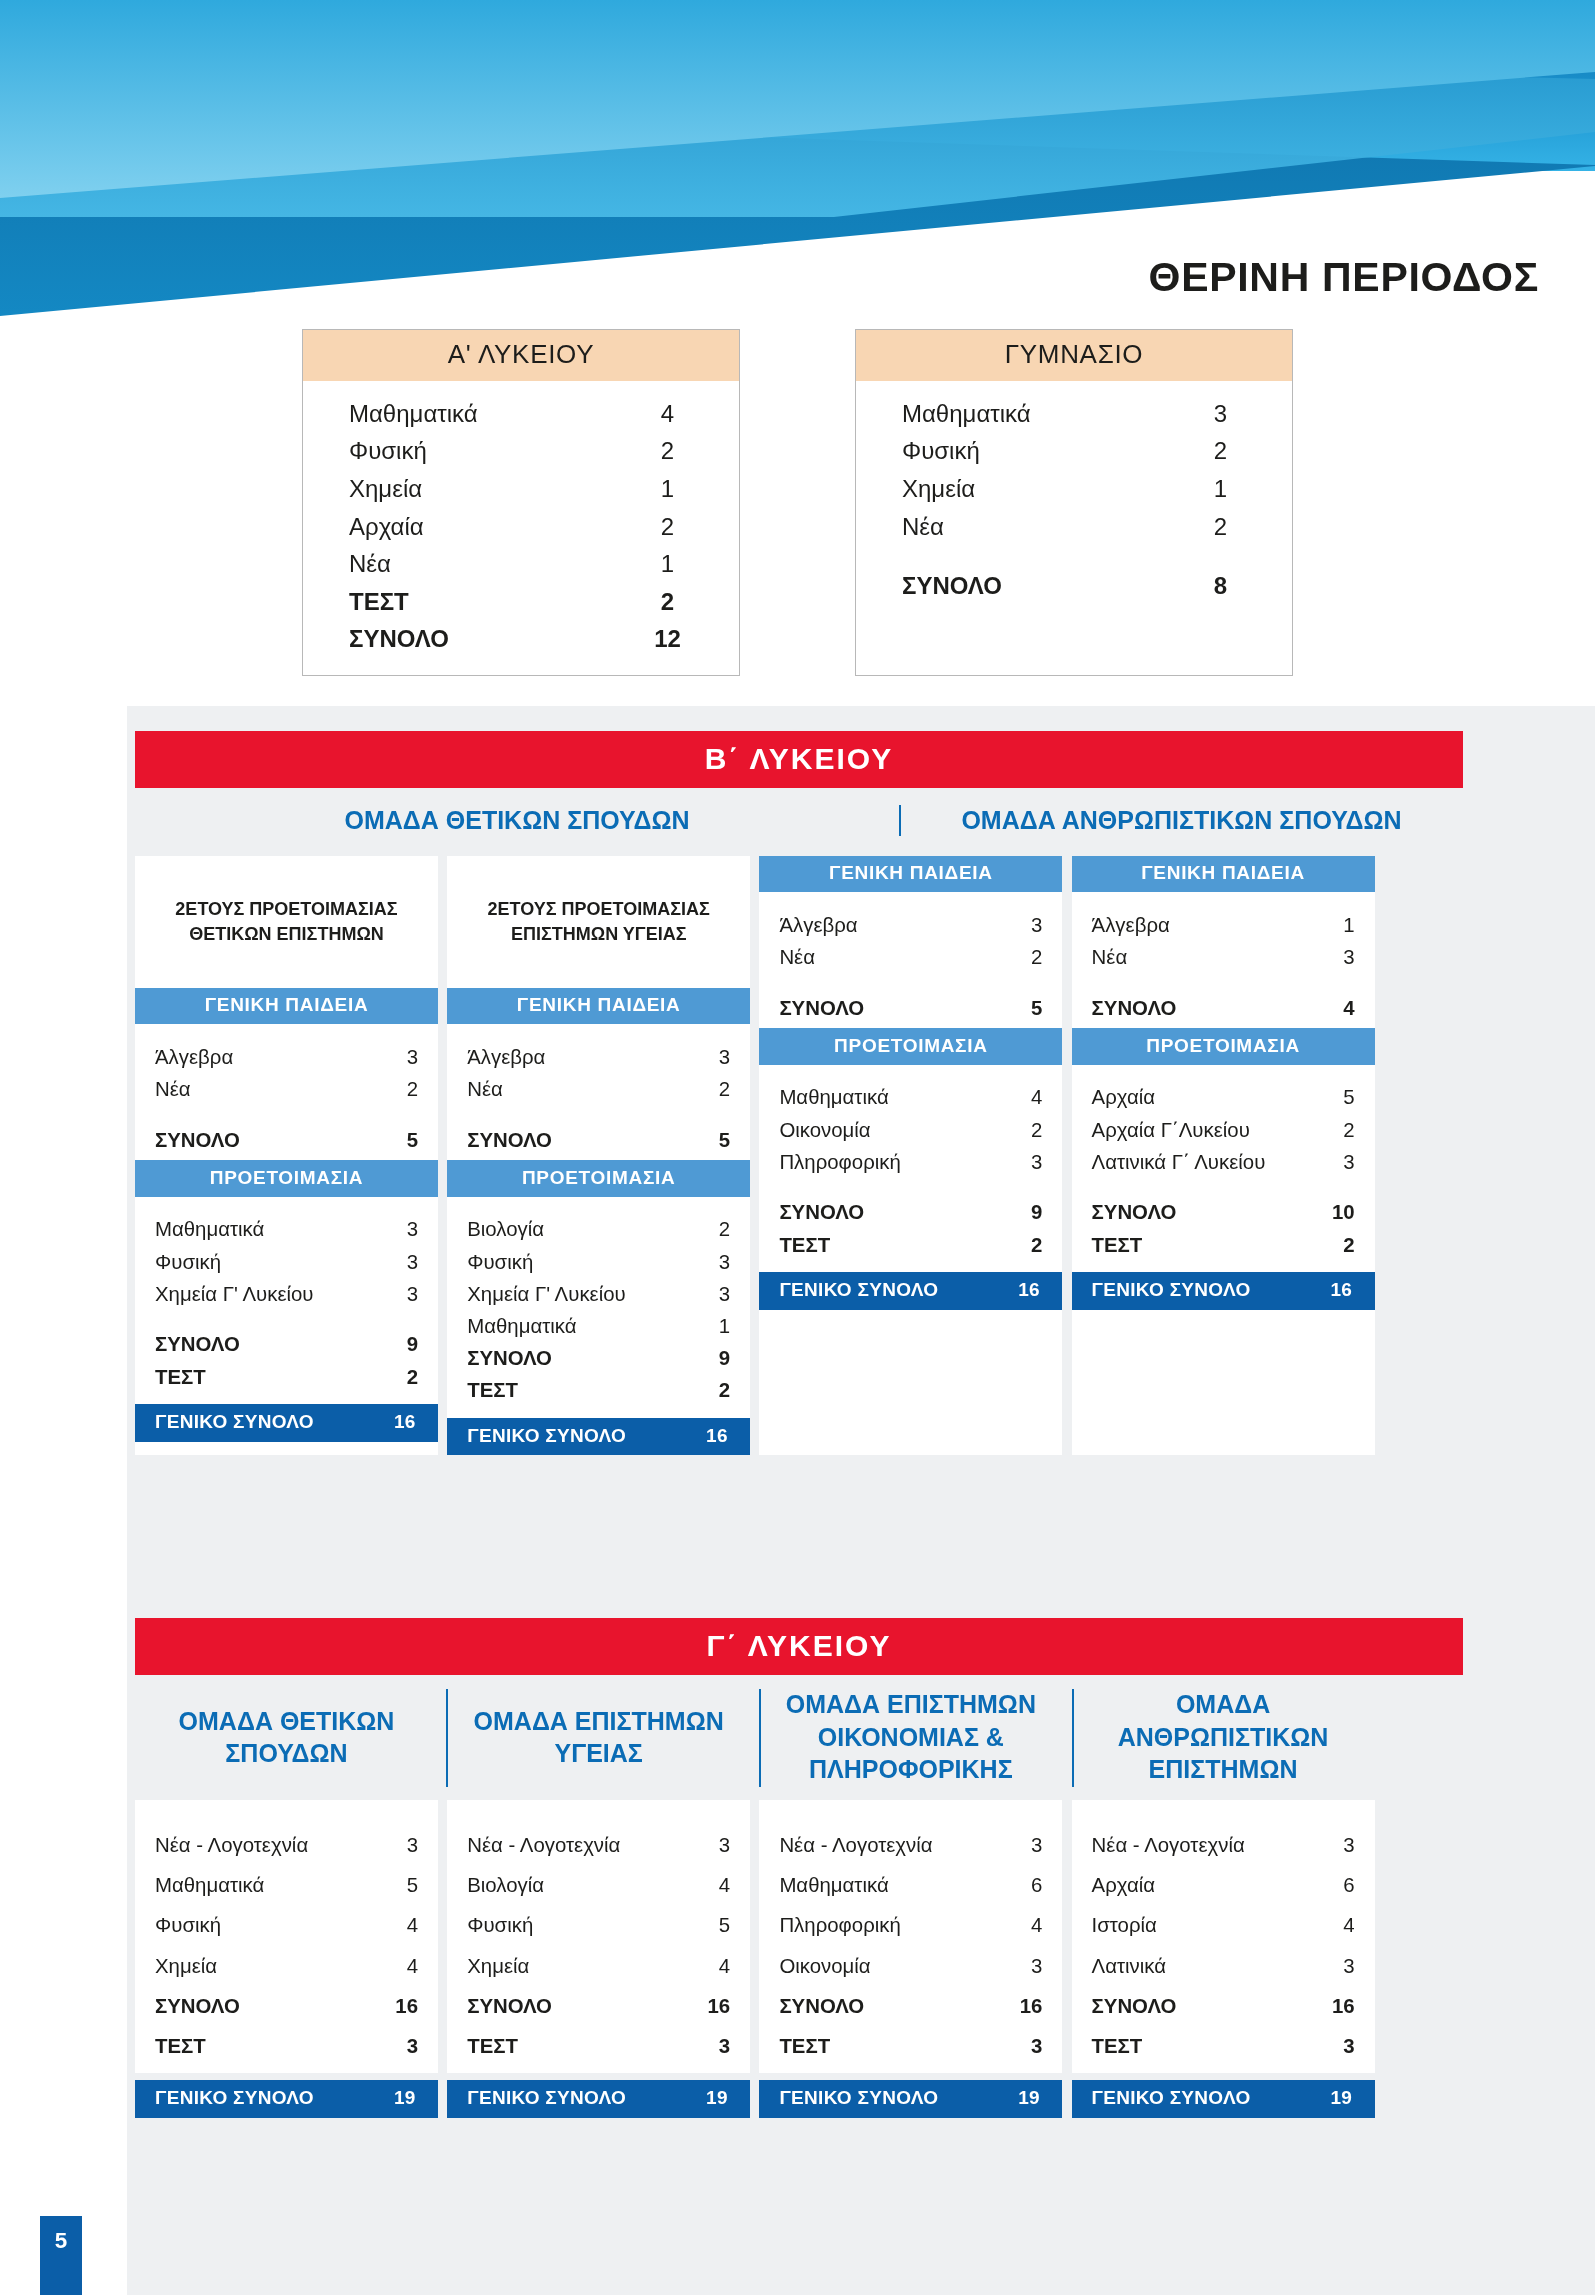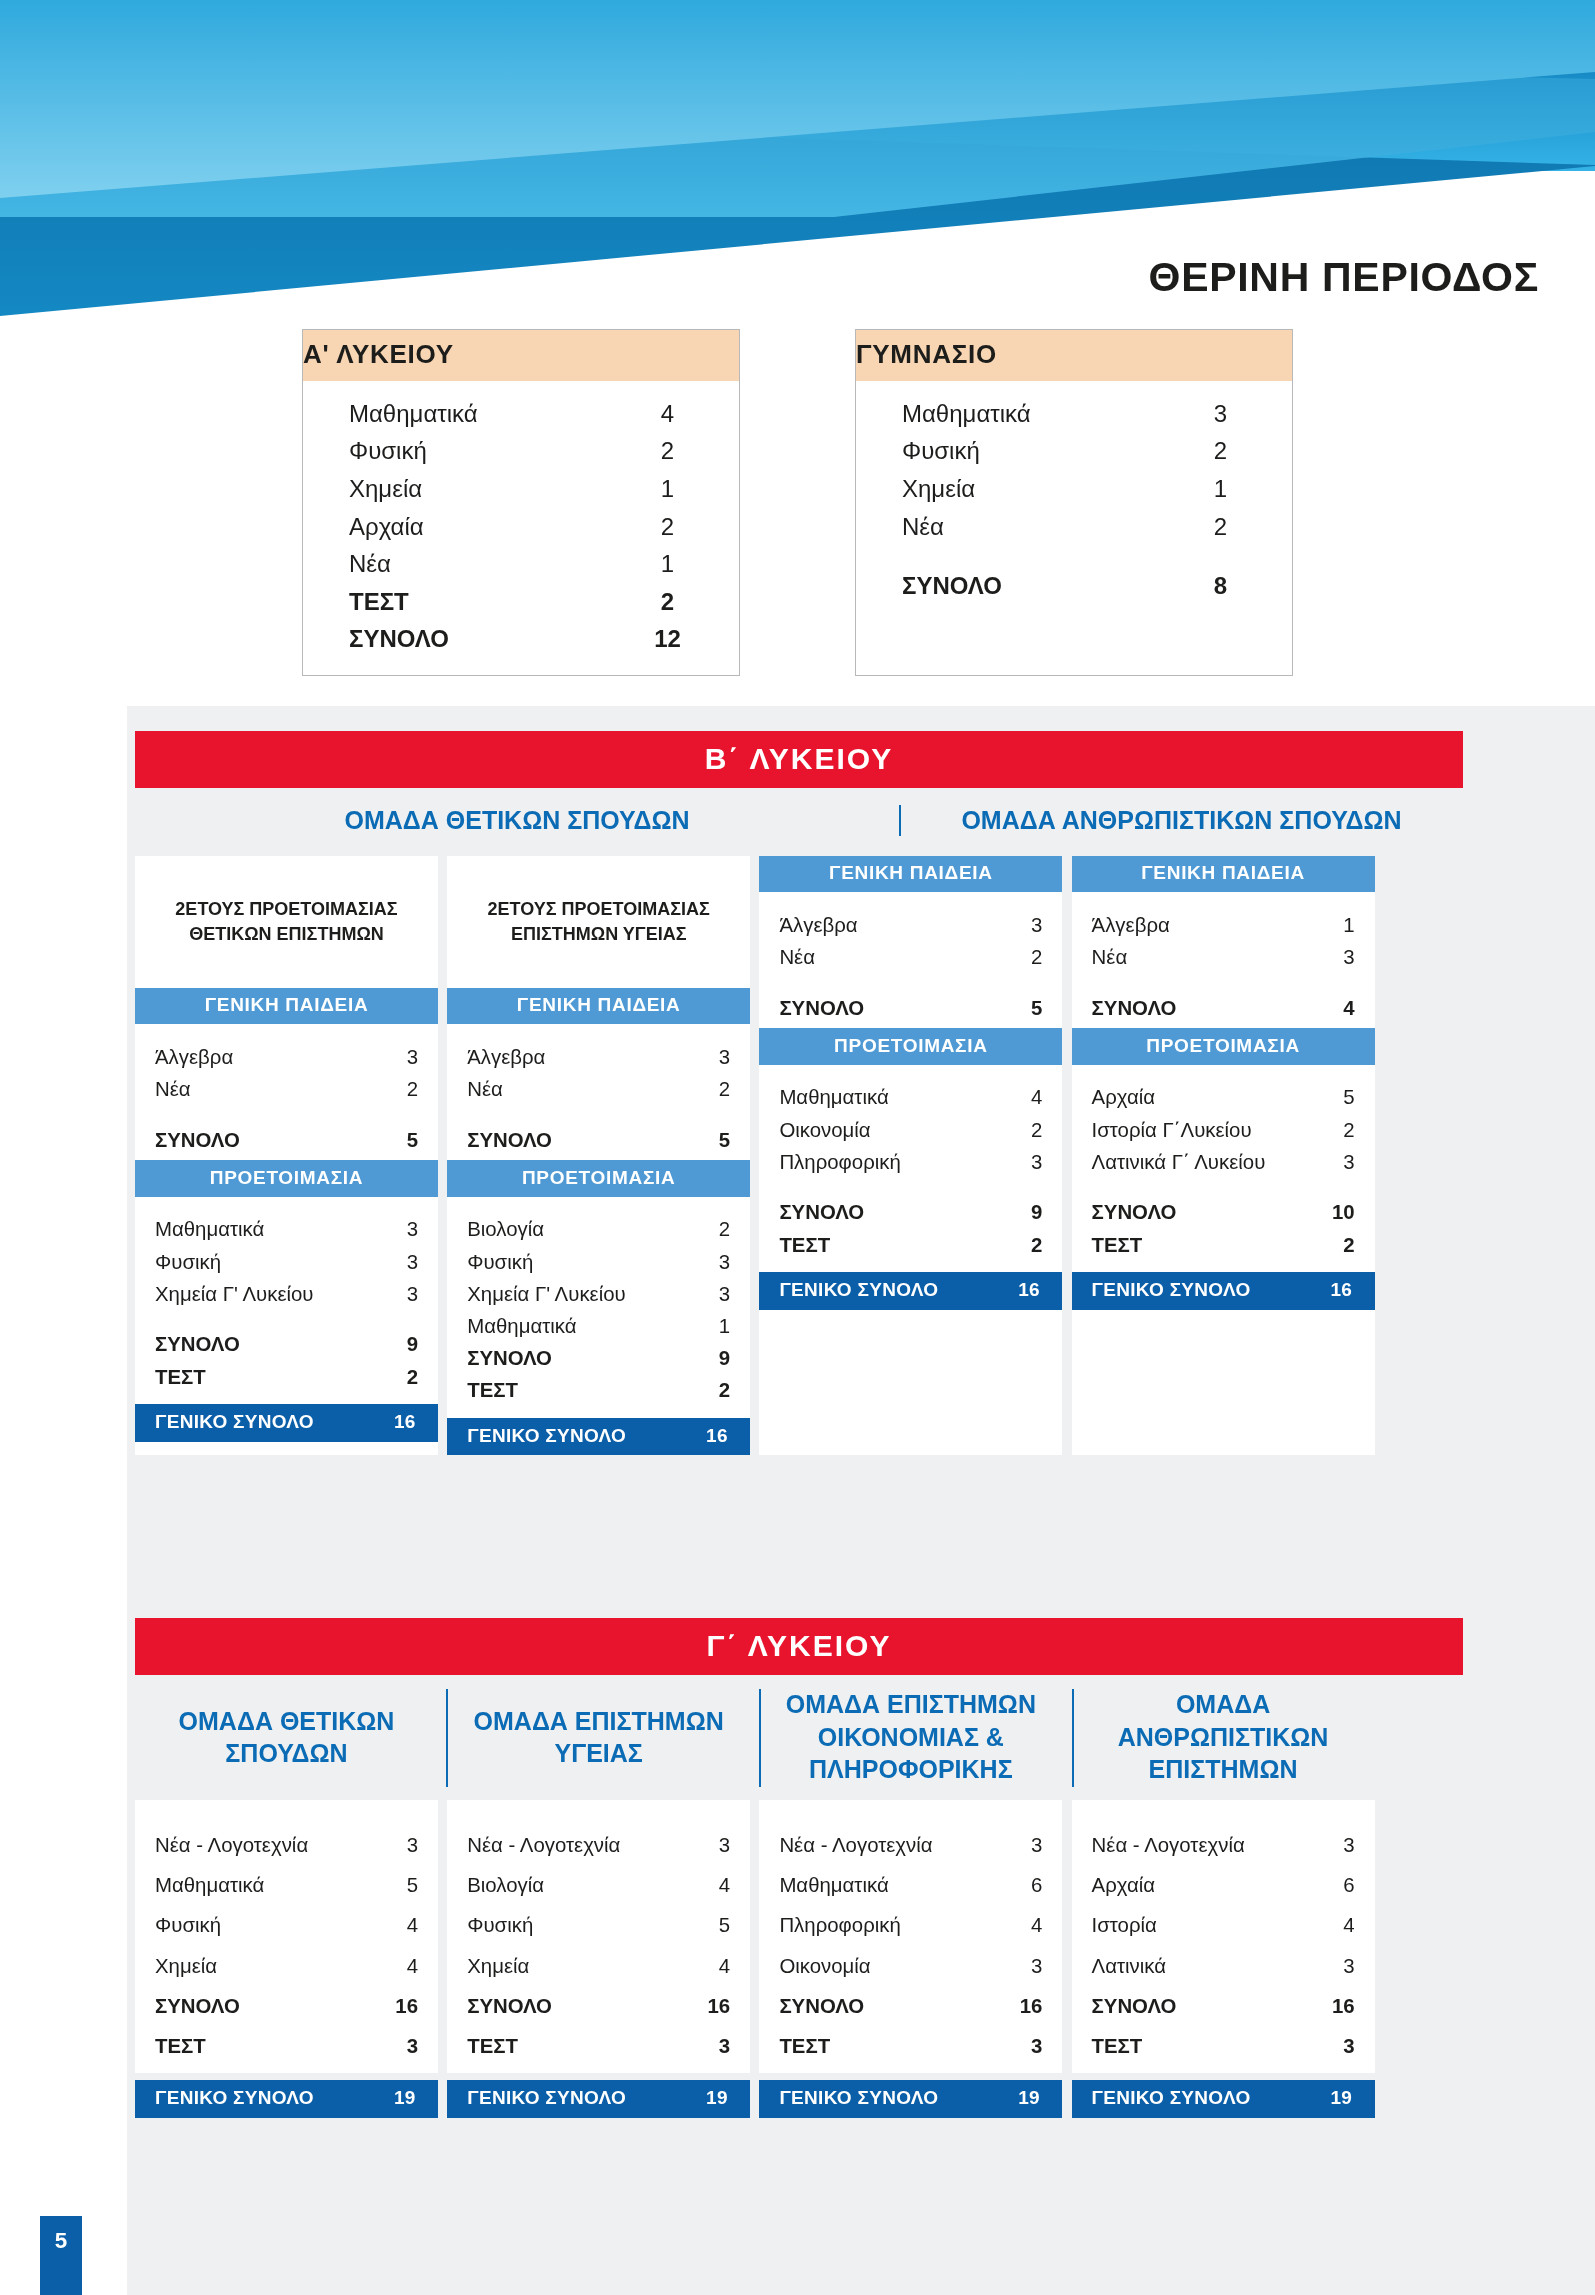--- a/index.html
+++ b/index.html
@@ -69,7 +69,7 @@
     width:438px; background:#fff; border:1.3px solid #b8b8b8;
   }
   .sum-head {
-    background:#f8d6b3; font-size:26px; font-weight:bold;
+    background:#f8d6b3; text-align:center; font-size:26px; font-weight:normal;
     color:#1d1d1b; padding:9.2px 0 10.5px 0; letter-spacing:0.7px;
   }
   .sum-body { padding:14.5px 32px 17px 46px; }

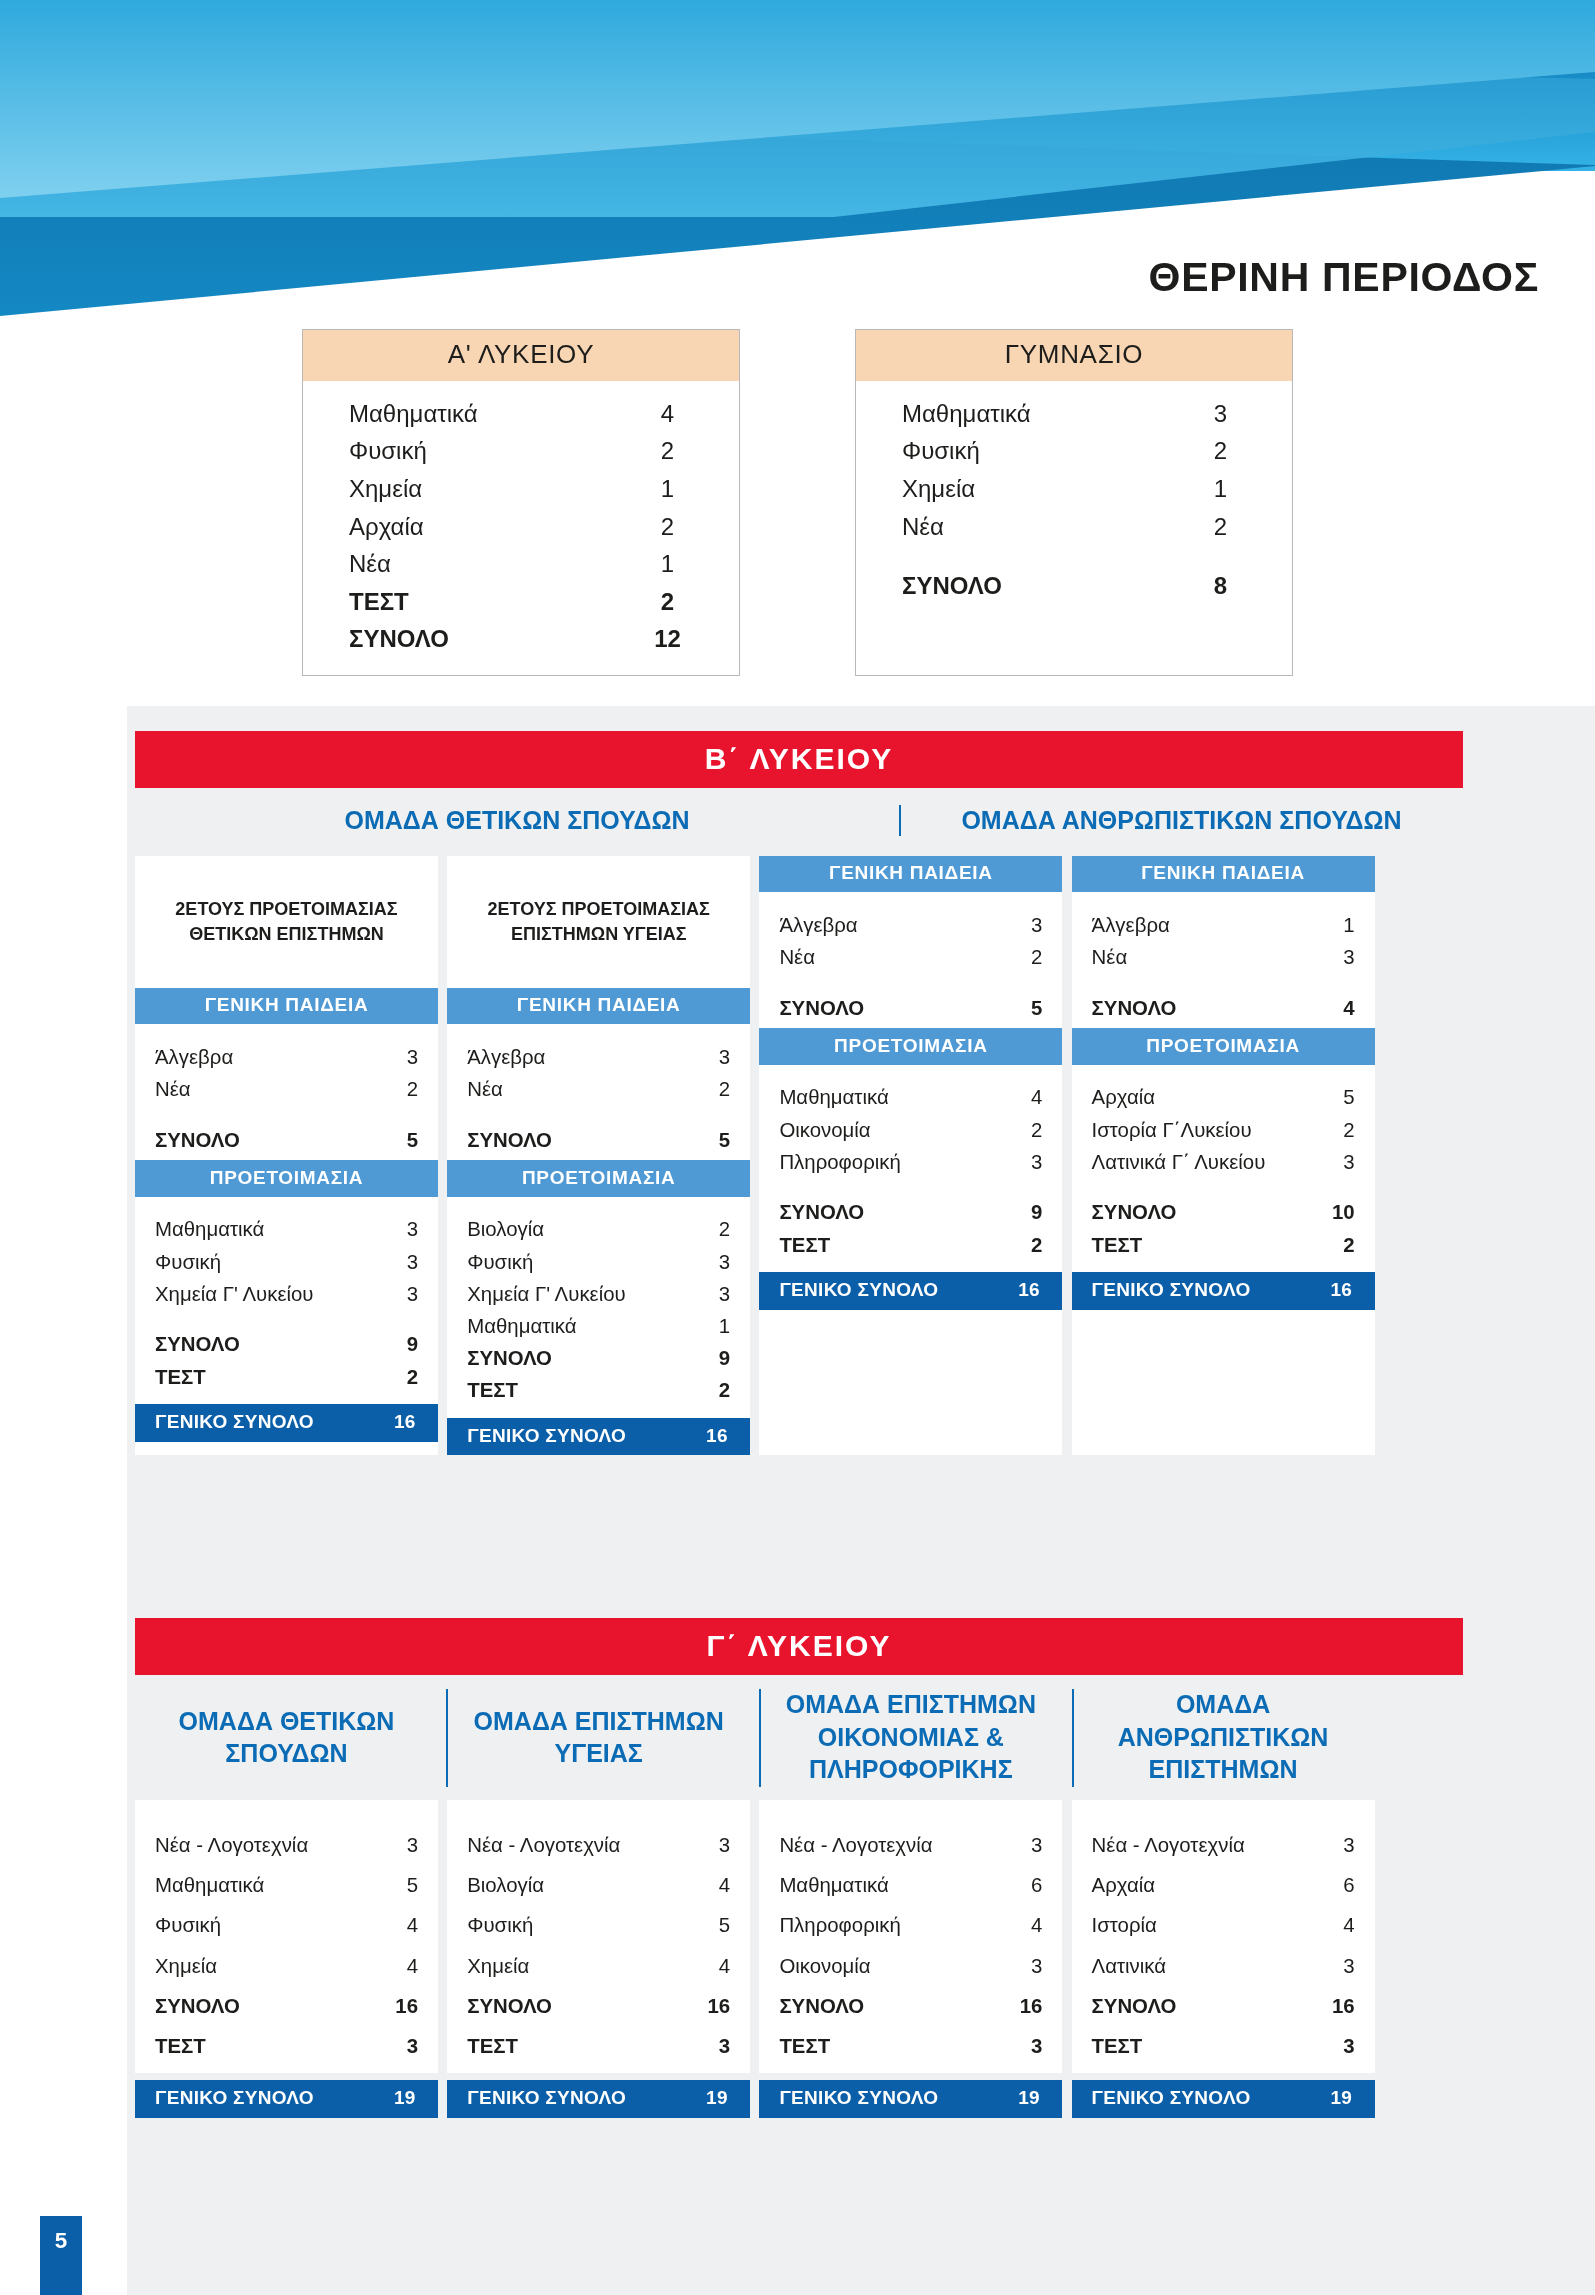--- a/index.html
+++ b/index.html
@@ -402,7 +402,7 @@
             <span class="v">5</span>
           </div>
         <div class="row">
-            <span>Ιστορία Γ΄Λυκείου</span>
+            <span>Αρχαία Γ΄Λυκείου</span>
             <span class="v">2</span>
           </div>
         <div class="row">

